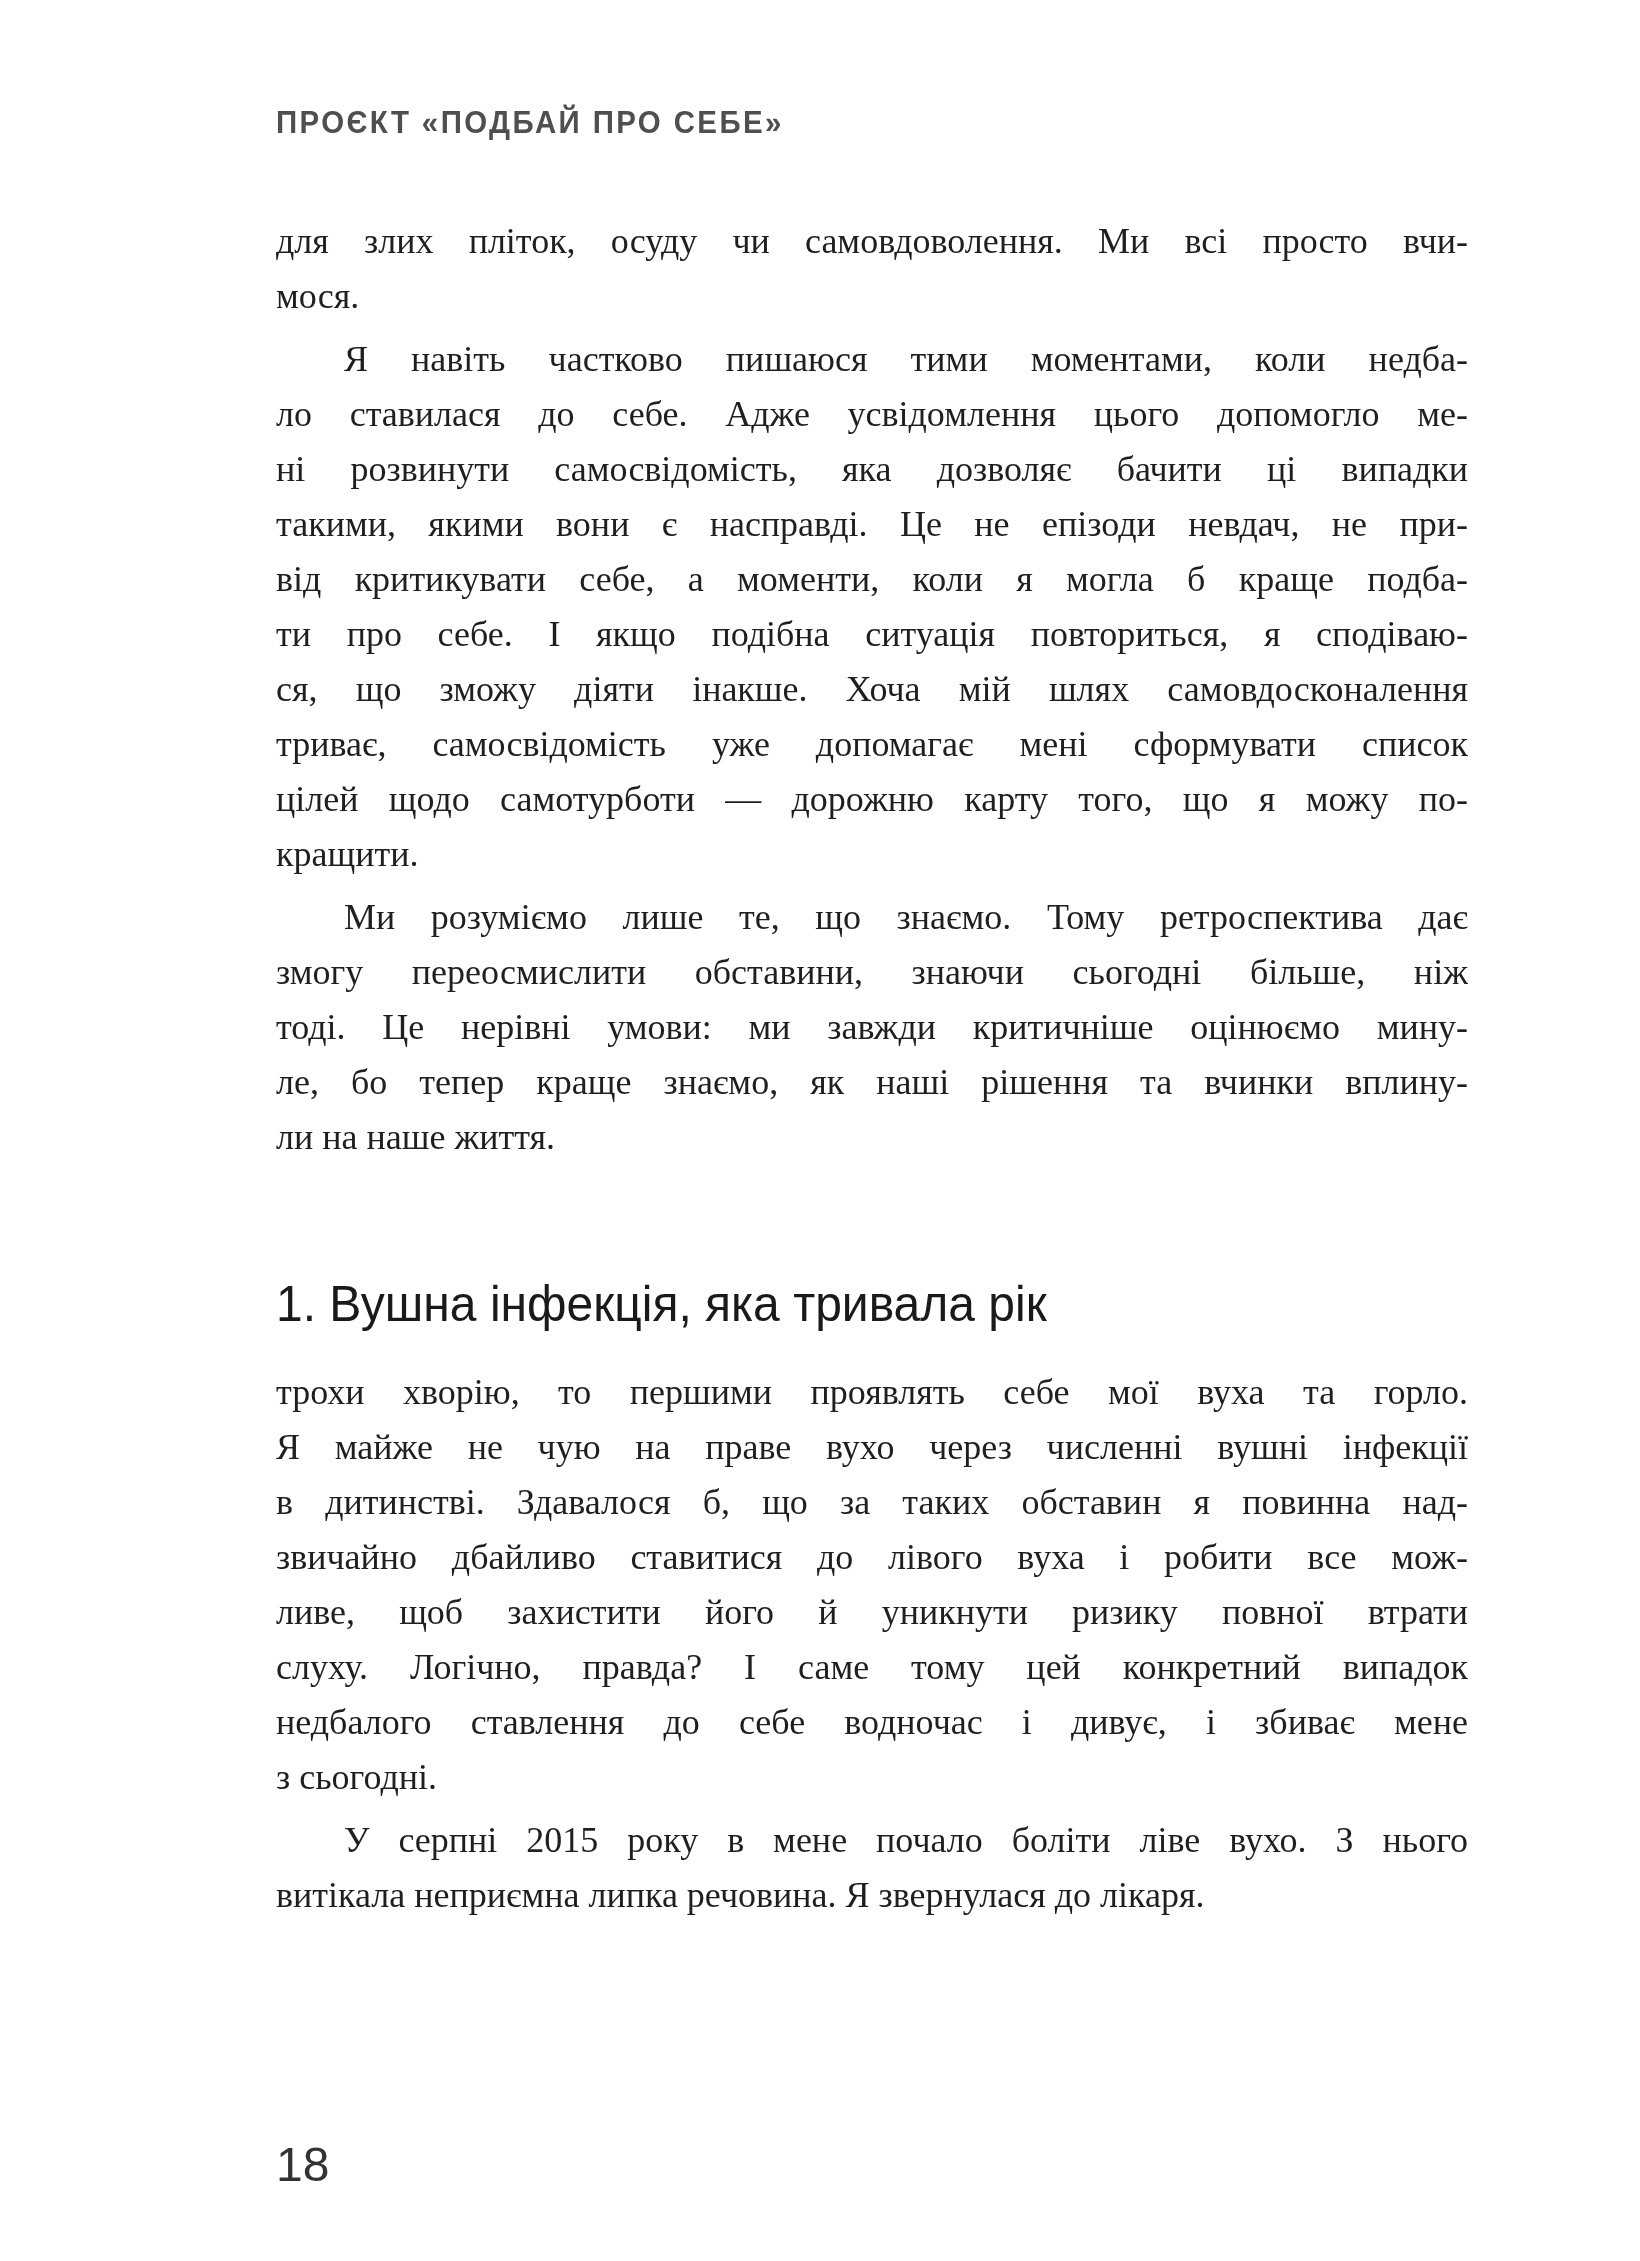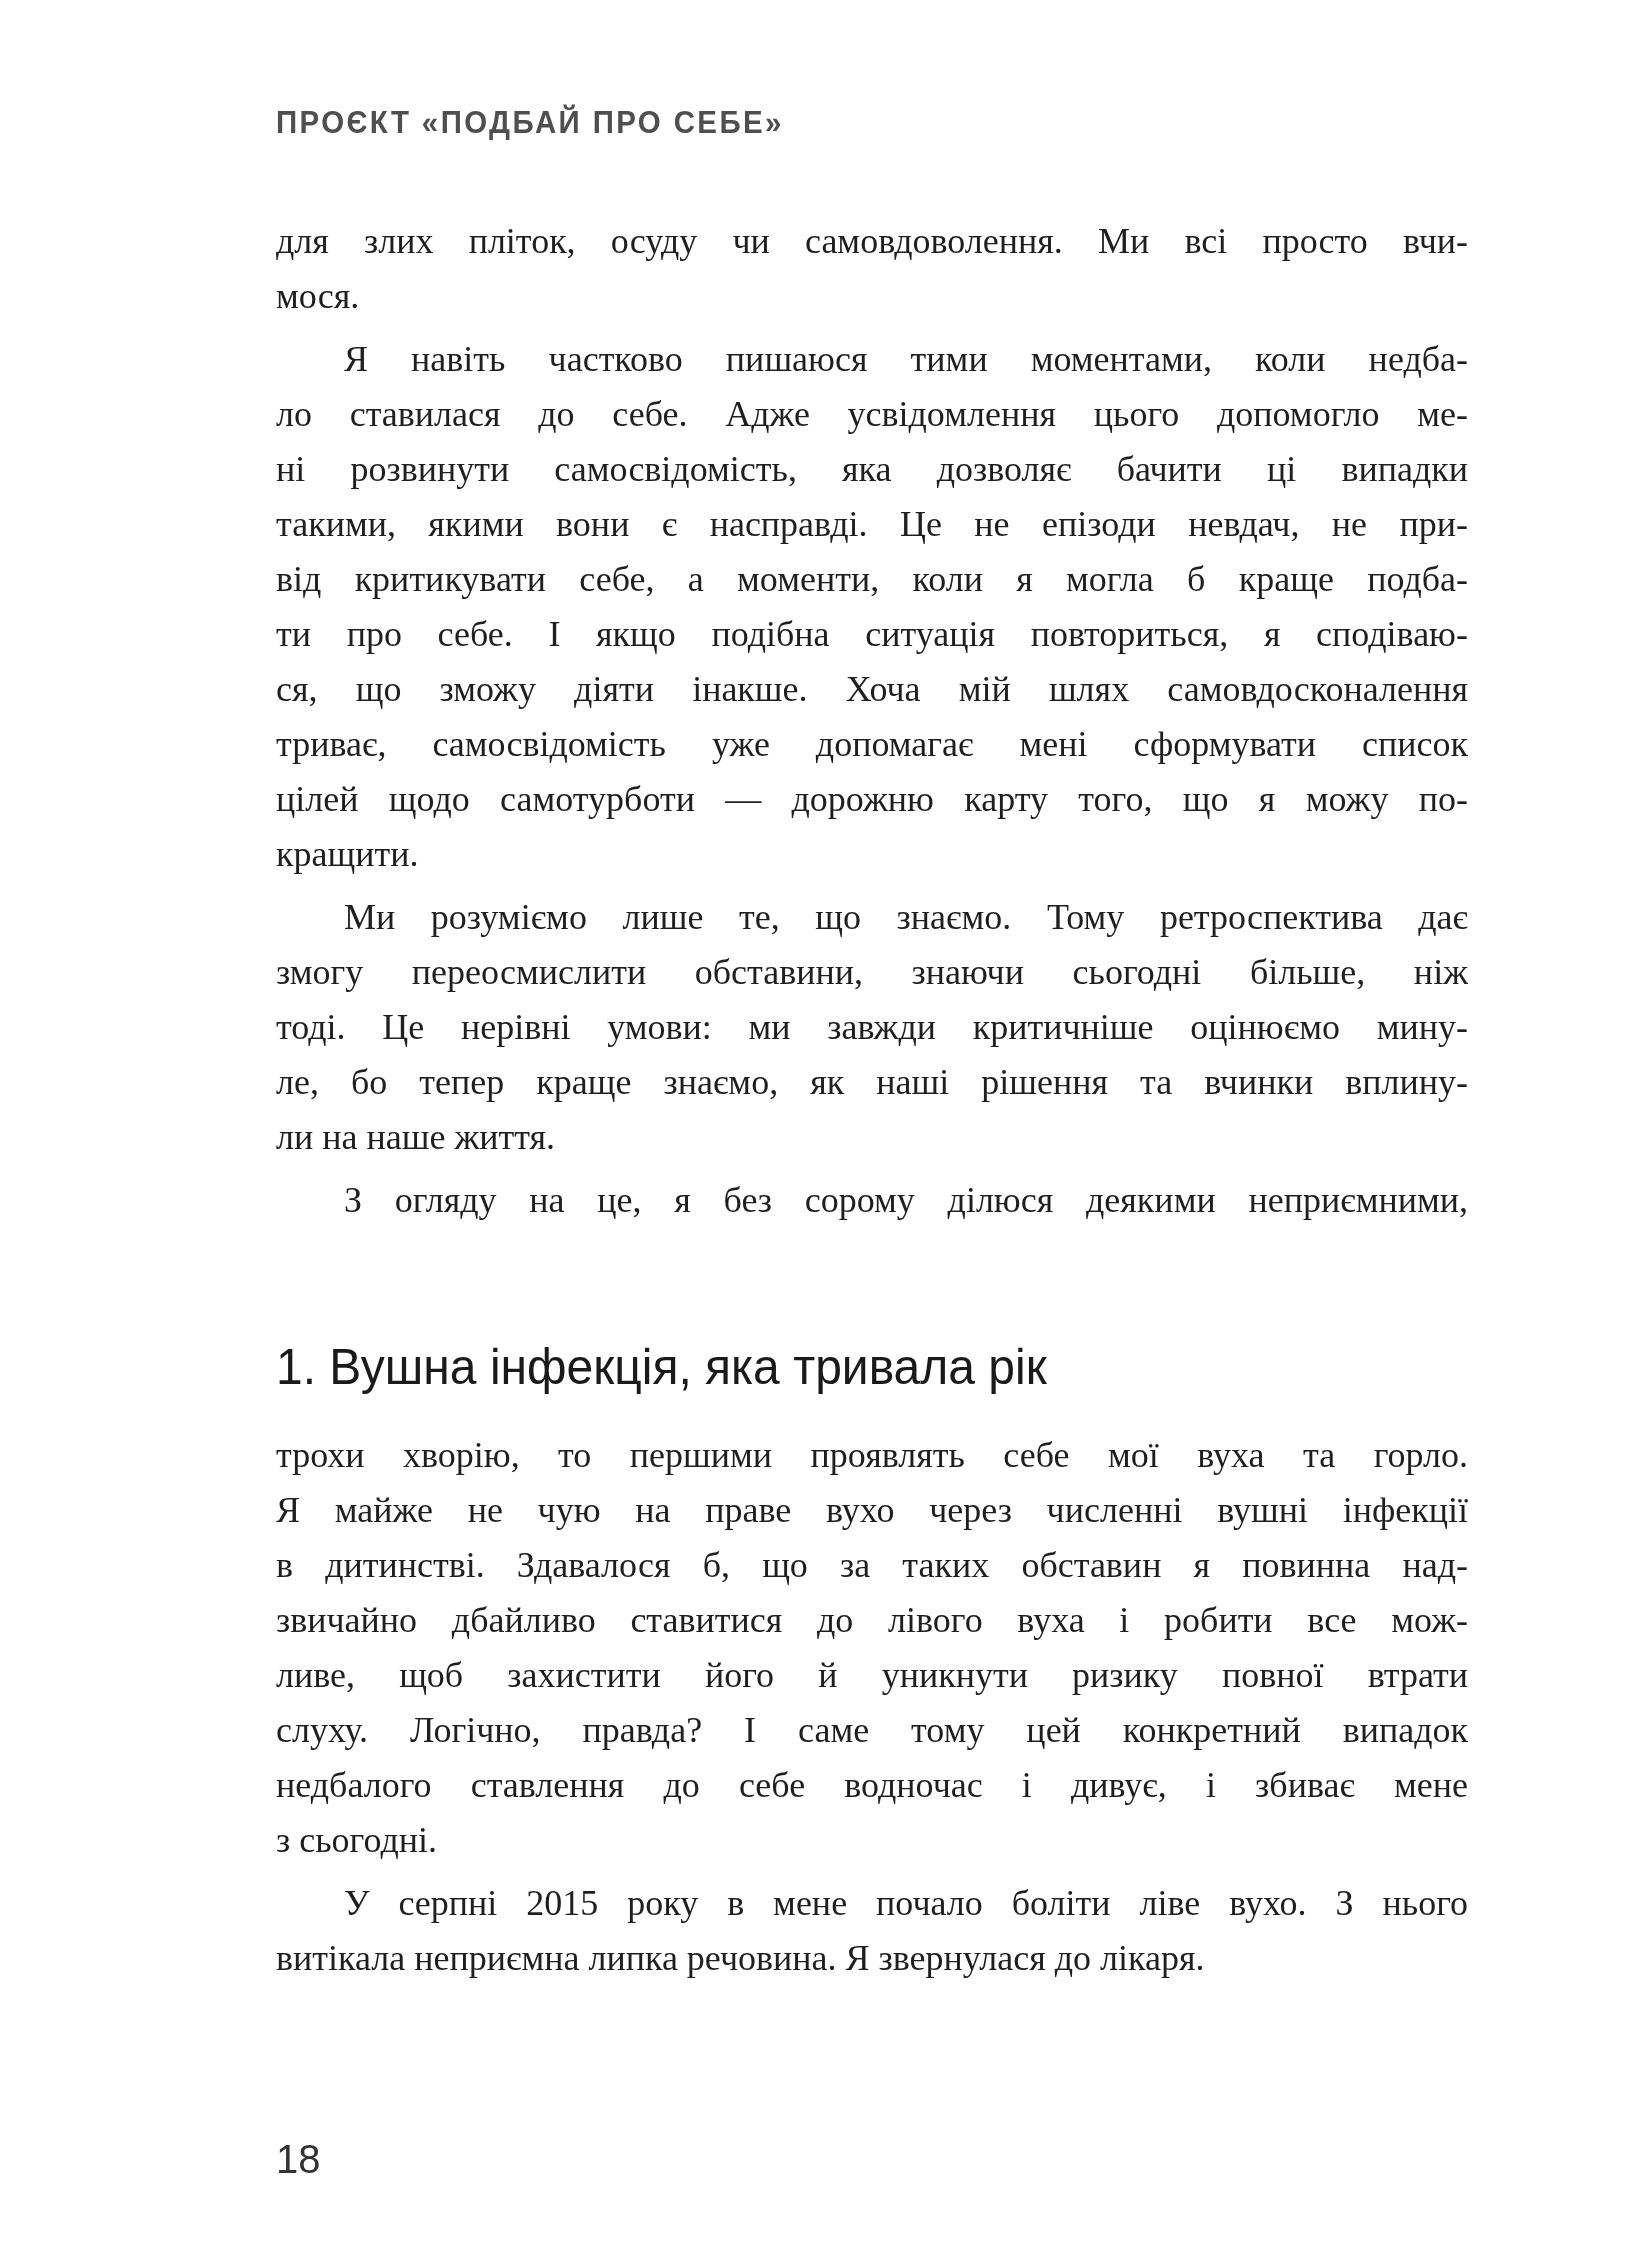--- a/index.html
+++ b/index.html
@@ -108,7 +108,6 @@
         <div class="line last">ли на наше життя.</div>
       </div>
       <div class="paragraph">
-        <div class="line indent">З огляду на це, я без сорому ділюся деякими неприємними,</div>
       </div>
       <div class="section-heading">1. Вушна інфекція, яка тривала рік</div>
       <div class="paragraph">

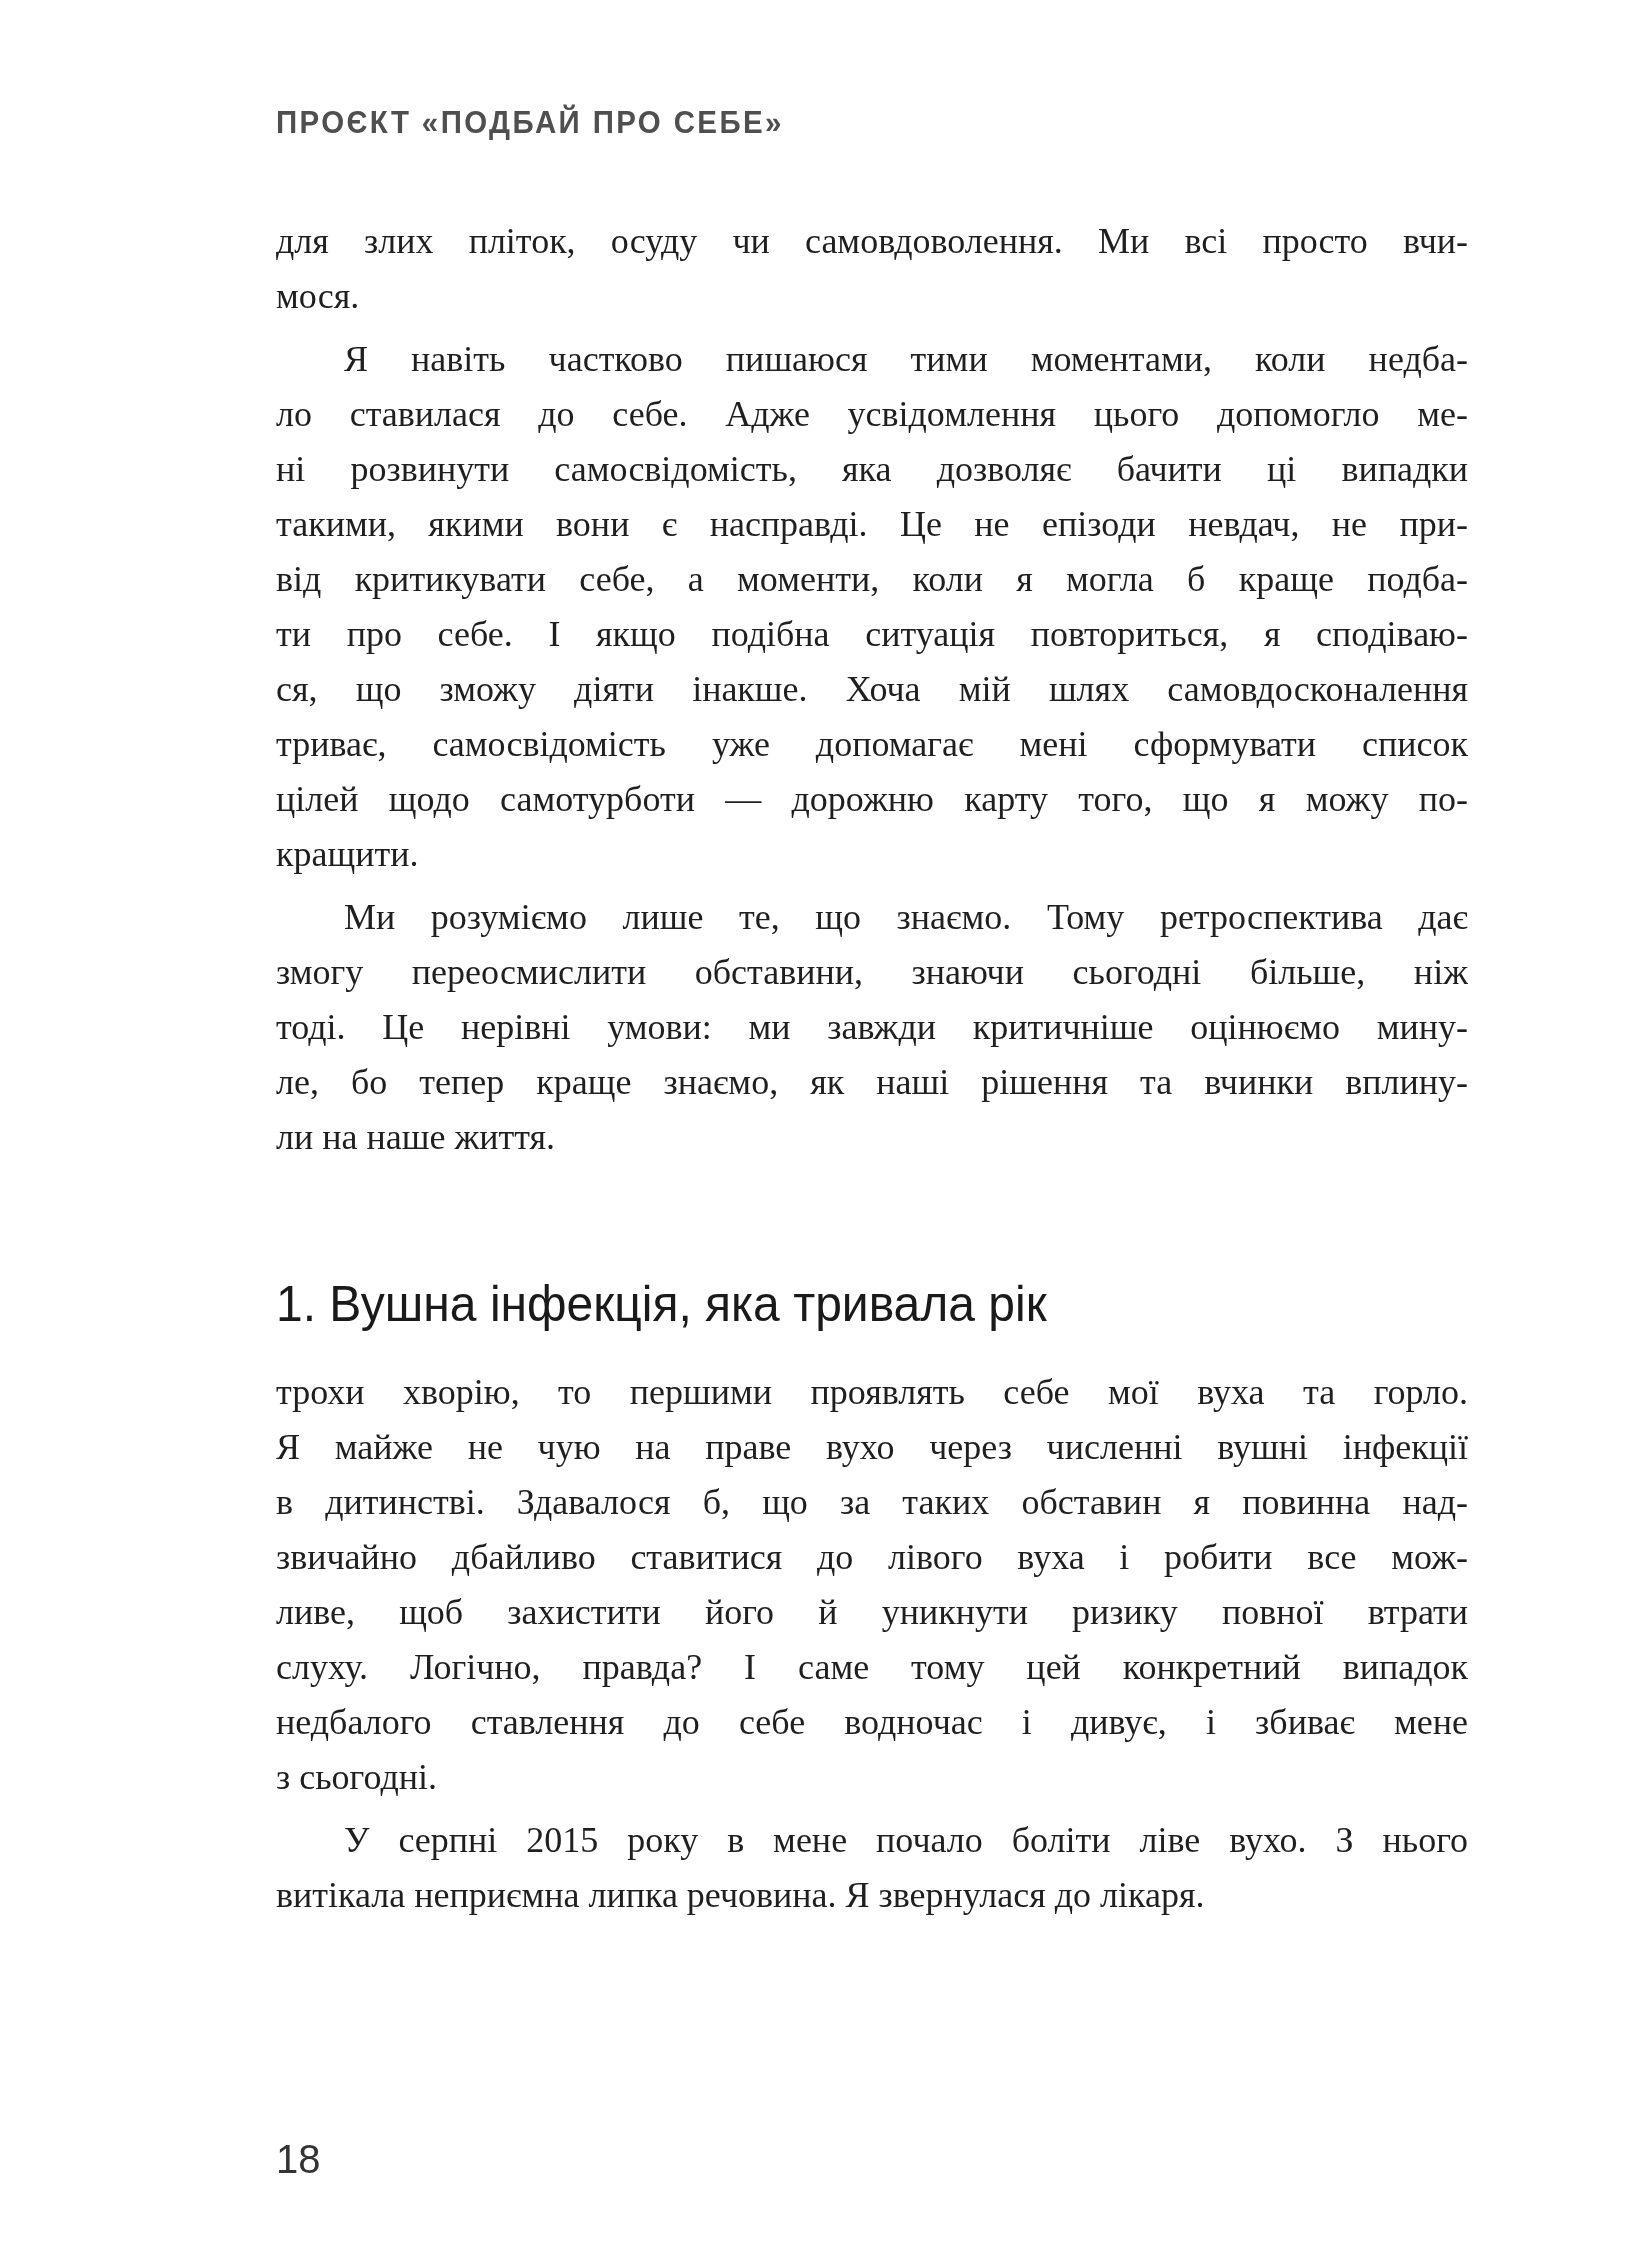--- a/index.html
+++ b/index.html
@@ -73,7 +73,7 @@
     left: 276px;
     top: 2137px;
     font-family: "Liberation Sans", sans-serif;
-    font-size: 40px;
+    font-size: 48px;
     color: #333333;
   }
 </style>

